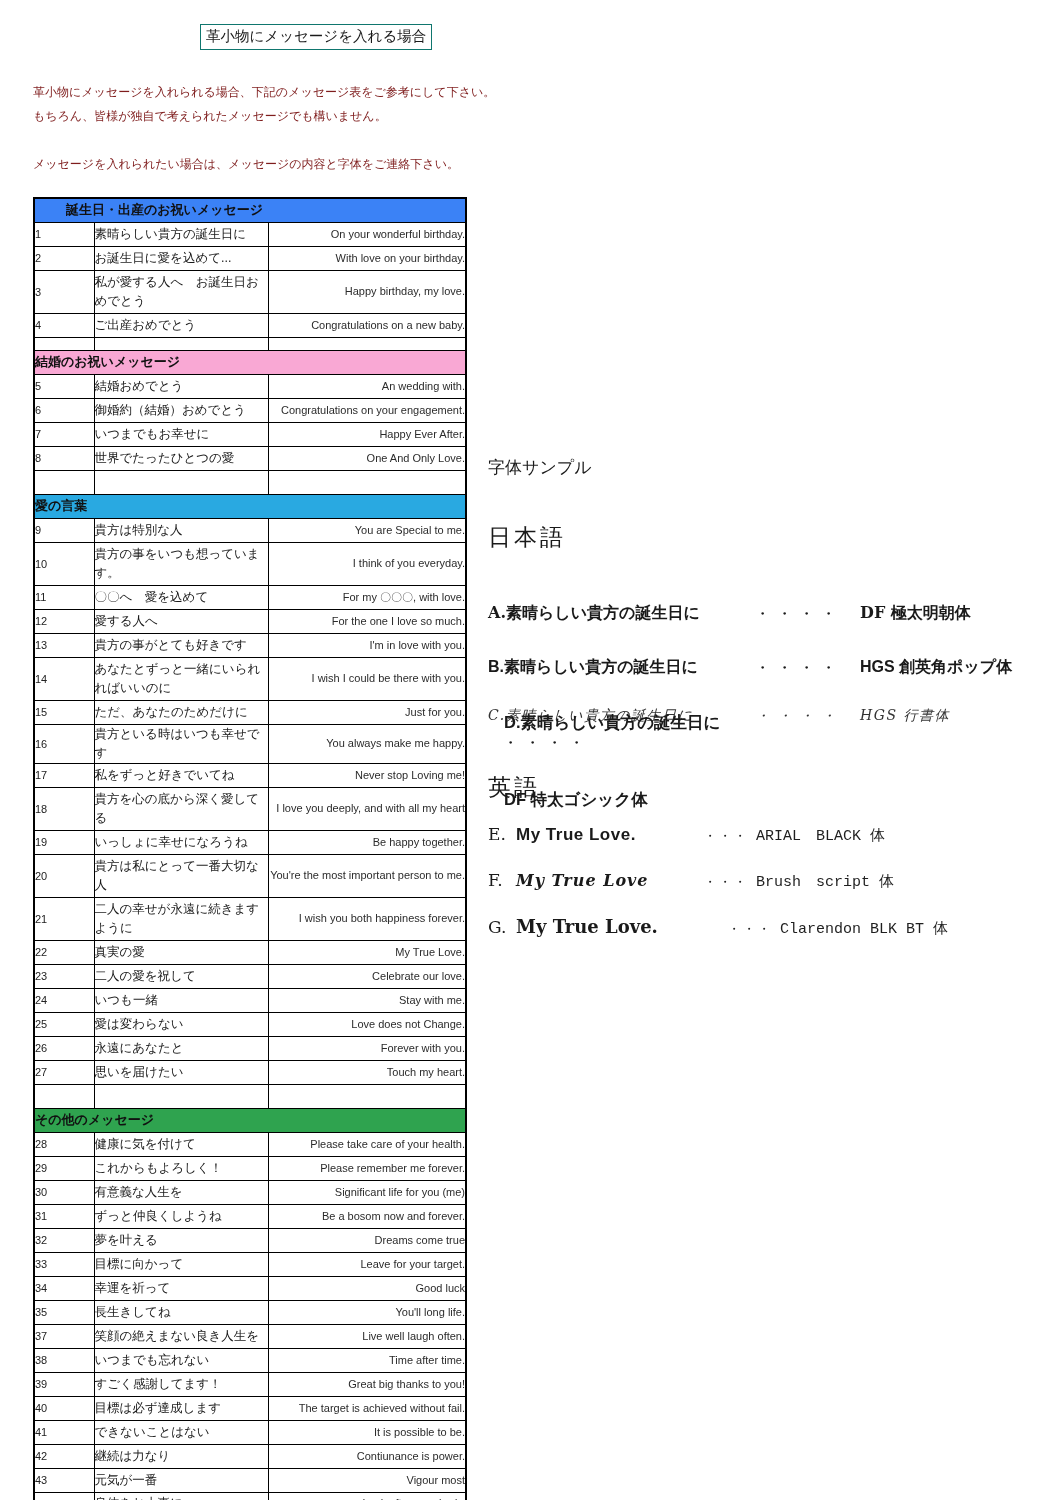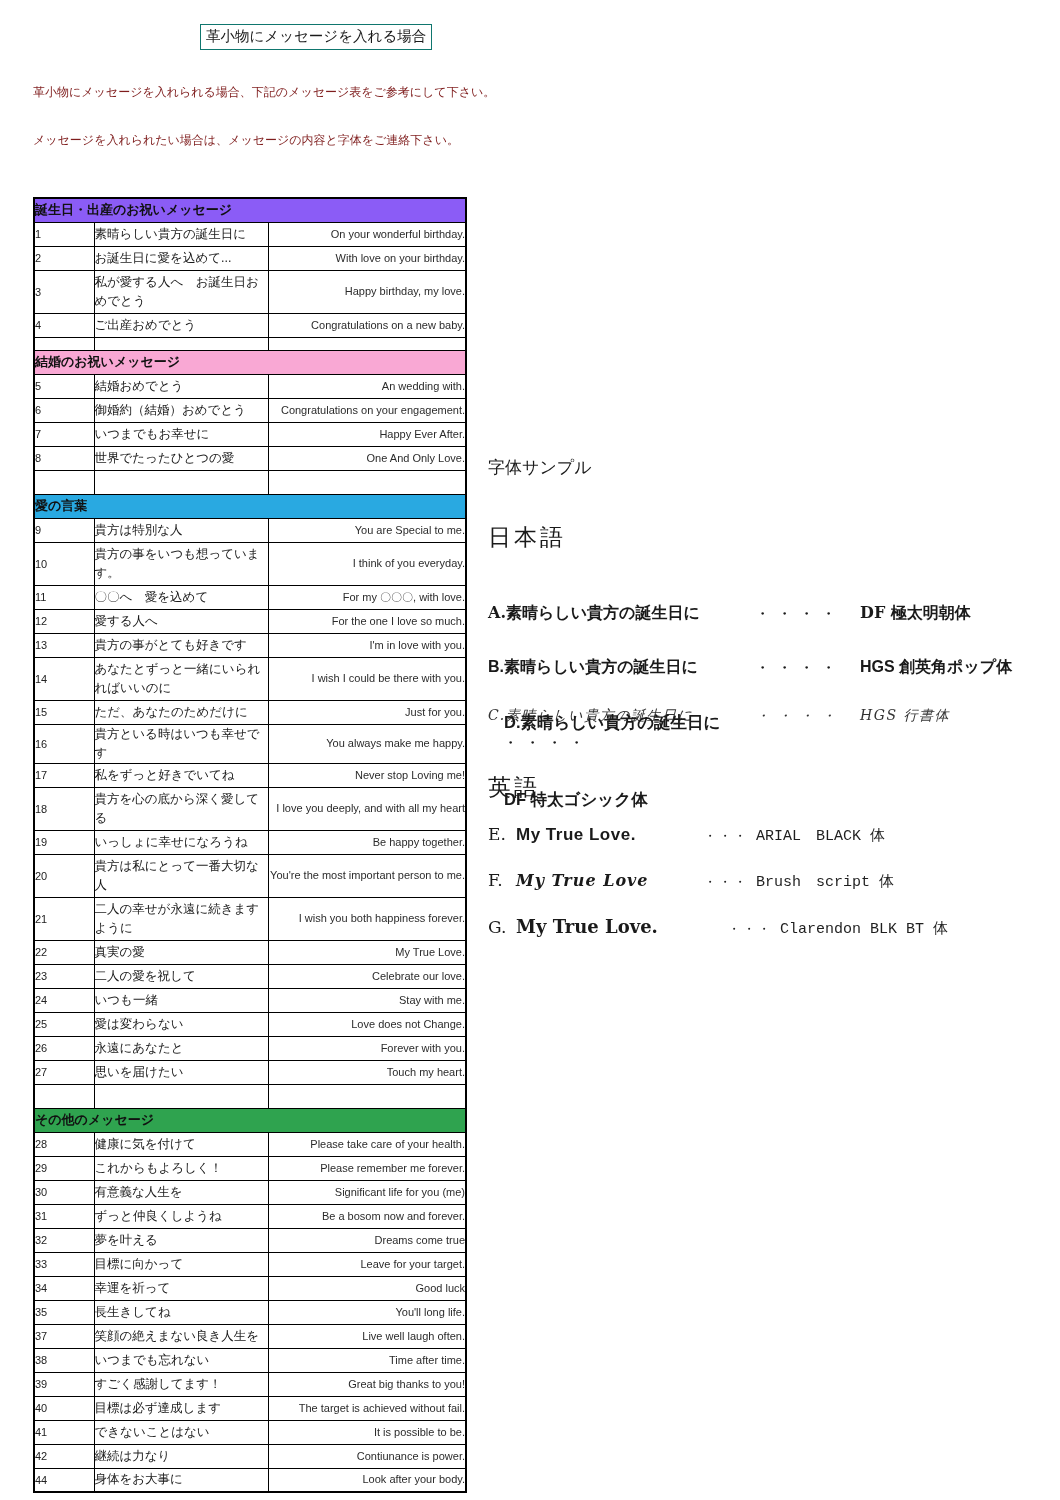--- a/index.html
+++ b/index.html
@@ -68,6 +68,7 @@
 
 <div class="intro">
   <div>革小物にメッセージを入れられる場合、下記のメッセージ表をご参考にして下さい。</div>
+  <div>もちろん、皆様が独自で考えられたメッセージでも構いません。</div>
   <div class="gap"></div>
   <div>メッセージを入れられたい場合は、メッセージの内容と字体をご連絡下さい。</div>
 </div>

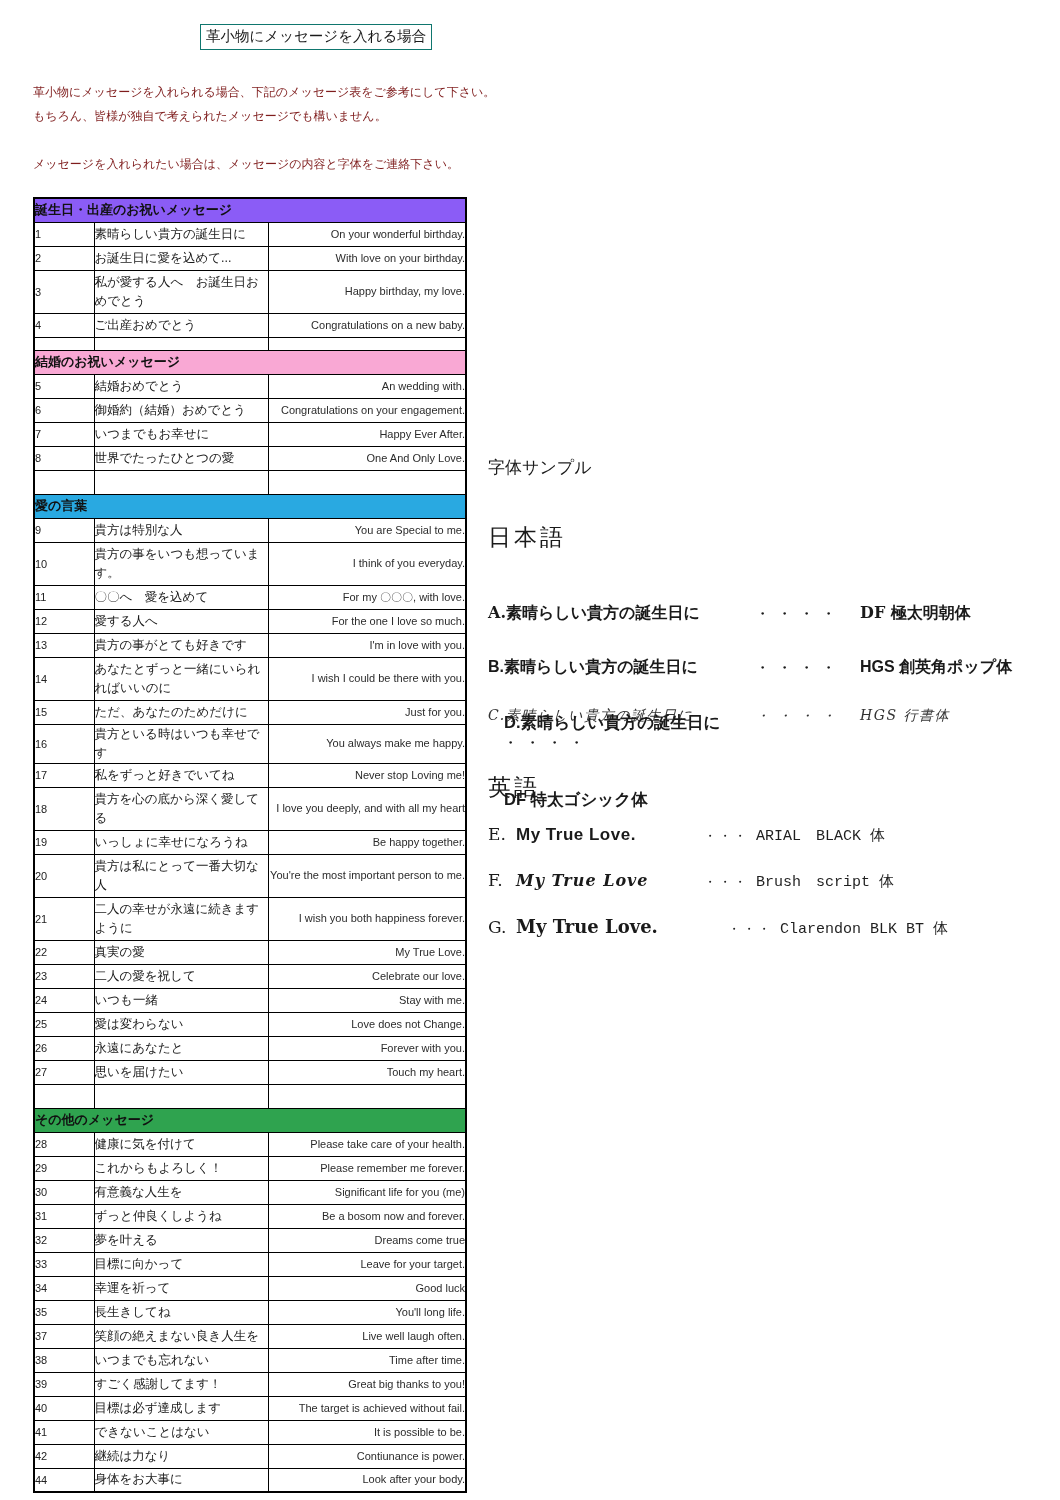--- a/index.html
+++ b/index.html
@@ -81,7 +81,7 @@
     </colgroup>
   <tbody id="table-body">
       <tr class="r">
-        <td colspan="3" class="sec-header" style="background: #8b5cf6;">誕生日・出産のお祝いメッセージ</td>
+        <td colspan="3" class="sec-header" style="background: #3b82f6; padding-left: 31px;">誕生日・出産のお祝いメッセージ</td>
       </tr>
       <tr class="r">
         <td class="c1">1</td>

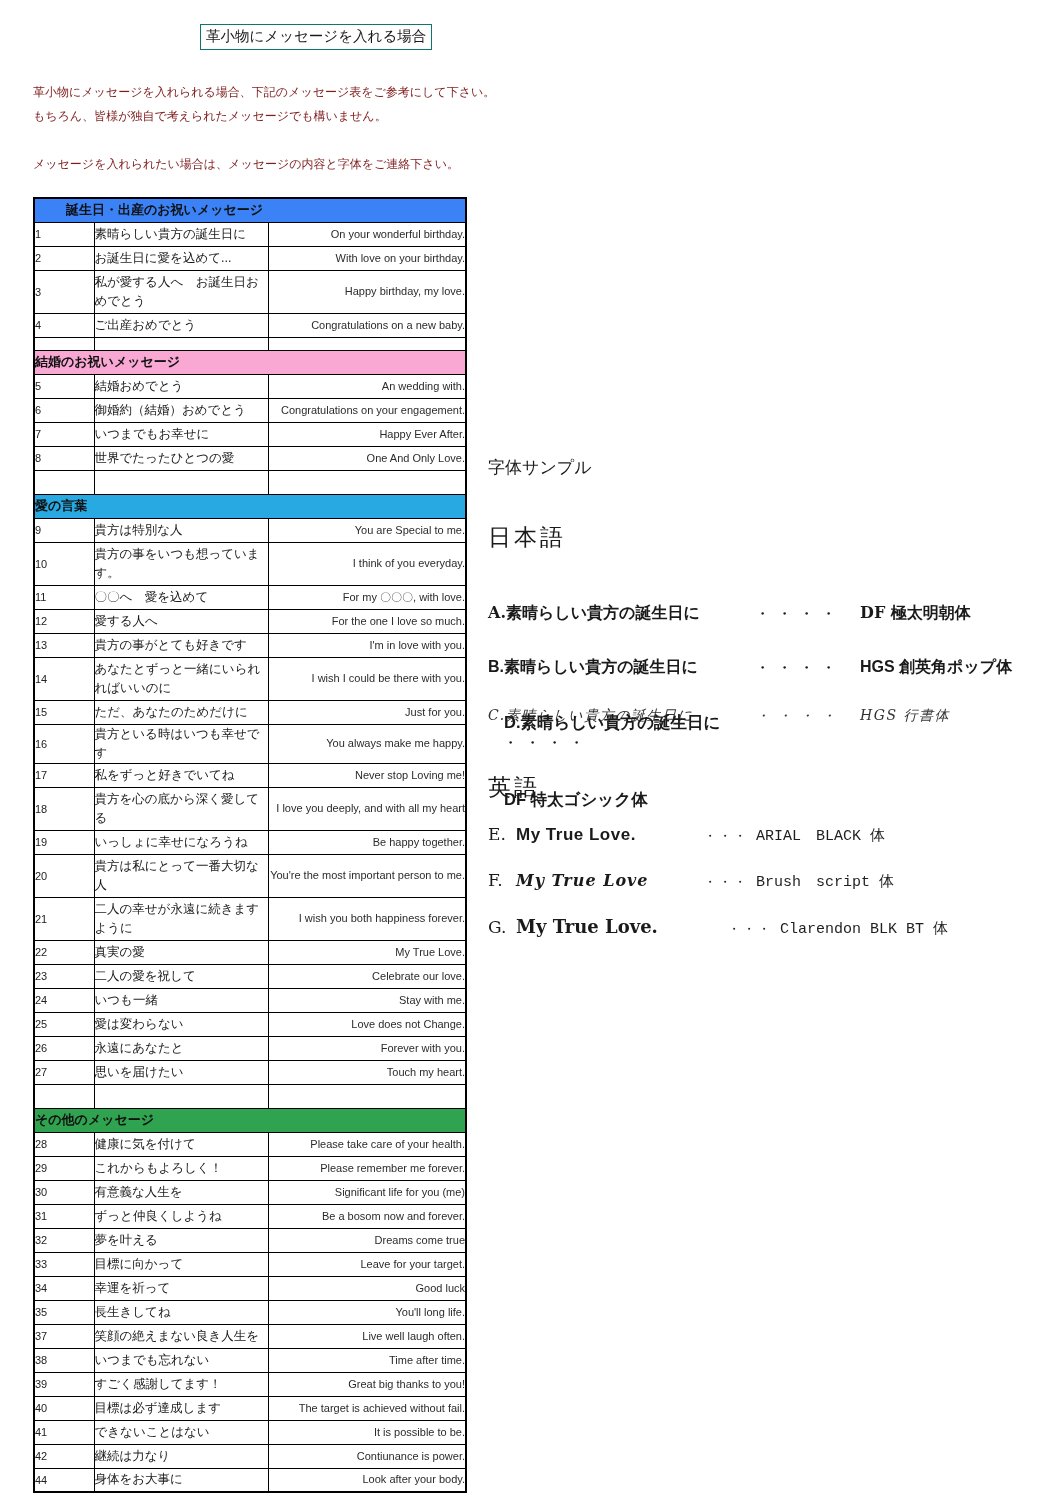--- a/index.html
+++ b/index.html
@@ -313,6 +313,11 @@
         <td class="c3">Contiunance is power.</td>
       </tr>
       <tr class="r">
+        <td class="c1">43</td>
+        <td class="c2">元気が一番</td>
+        <td class="c3">Vigour most</td>
+      </tr>
+      <tr class="r">
         <td class="c1">44</td>
         <td class="c2">身体をお大事に</td>
         <td class="c3">Look after your body.</td>

